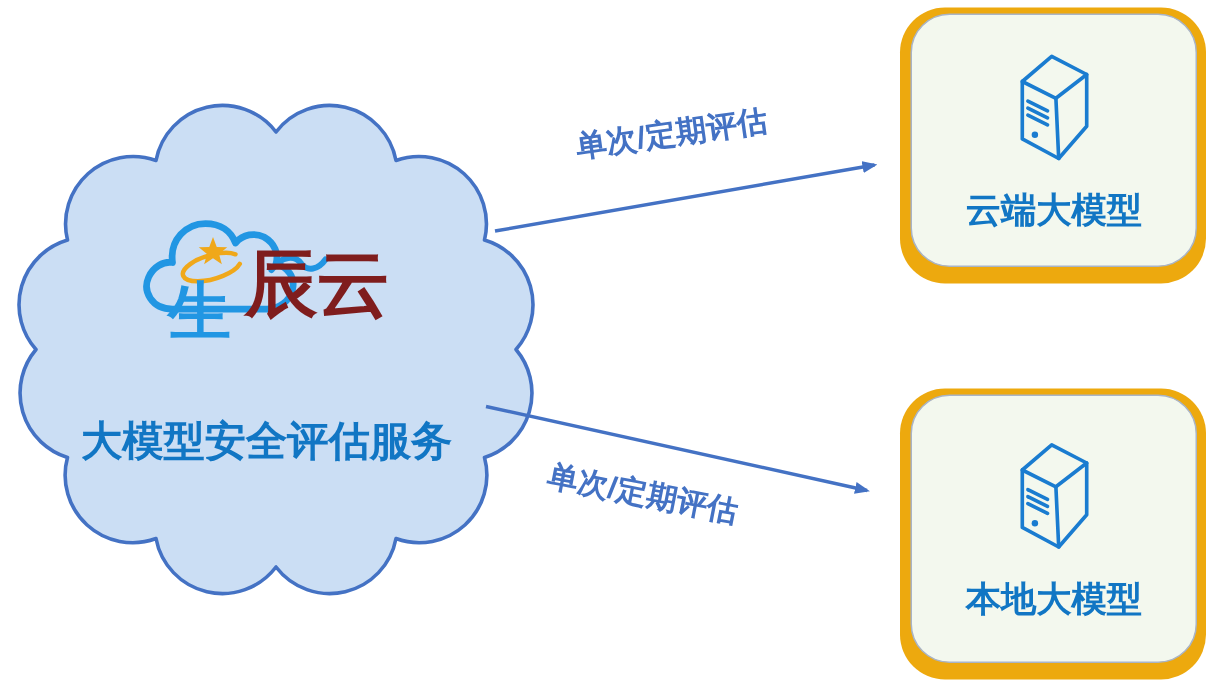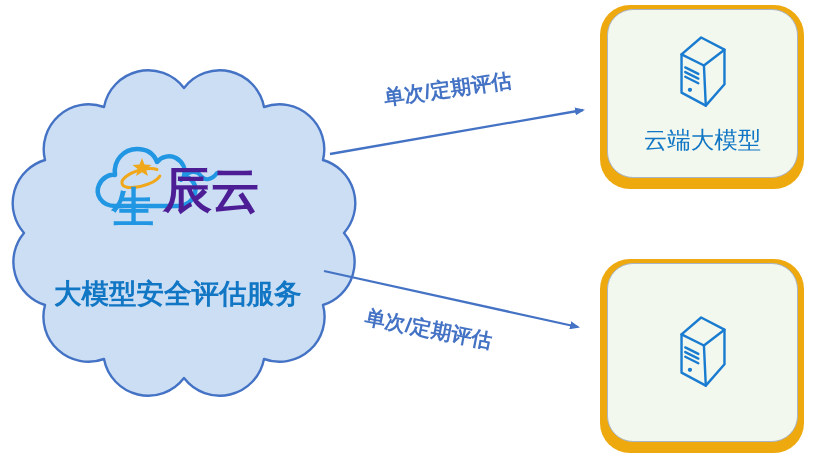--- a/index.html
+++ b/index.html
@@ -86,7 +86,7 @@
   .server-fill { fill: #1a7cd0; }
   .model-label {
     font-size: 23.5px;
-    font-weight: normal;
+    font-weight: bold;
     color: #1176c4;
     white-space: nowrap;
   }

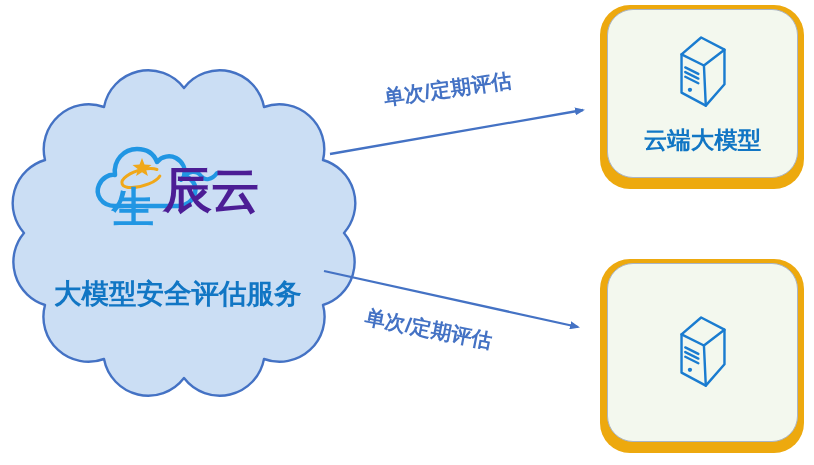--- a/index.html
+++ b/index.html
@@ -41,7 +41,7 @@
   }
   .logo-tail {
     position: absolute; left: 70px; top: 24px;
-    font-size: 49px; font-weight: bold; color: #4c1d95; line-height: 1;
+    font-size: 49px; font-weight: bold; color: #7f1d1d; line-height: 1;
     letter-spacing: -1px; white-space: nowrap;
   }
 

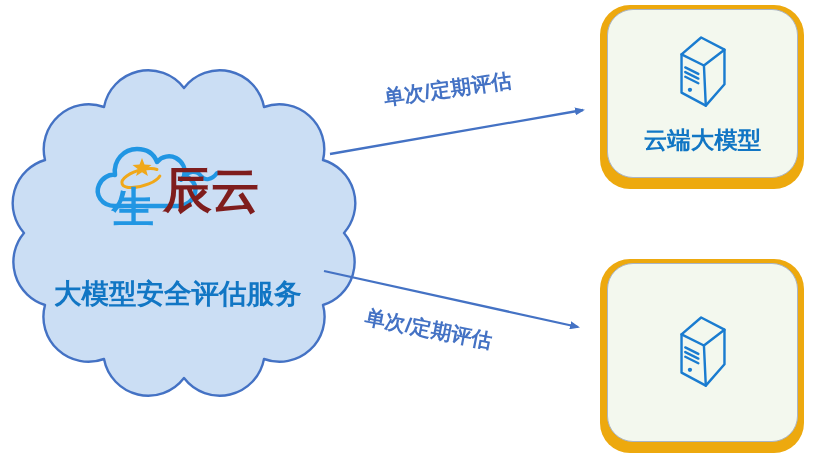--- a/index.html
+++ b/index.html
@@ -164,6 +164,7 @@
         <path class="server-stroke" stroke-width="2.2" d="M21,49 L35,56"></path>
         <circle class="server-fill" cx="26" cy="63" r="2.3"></circle>
       </svg>
+      <div class="model-label">本地大模型</div>
     </div>
   </div>
 

